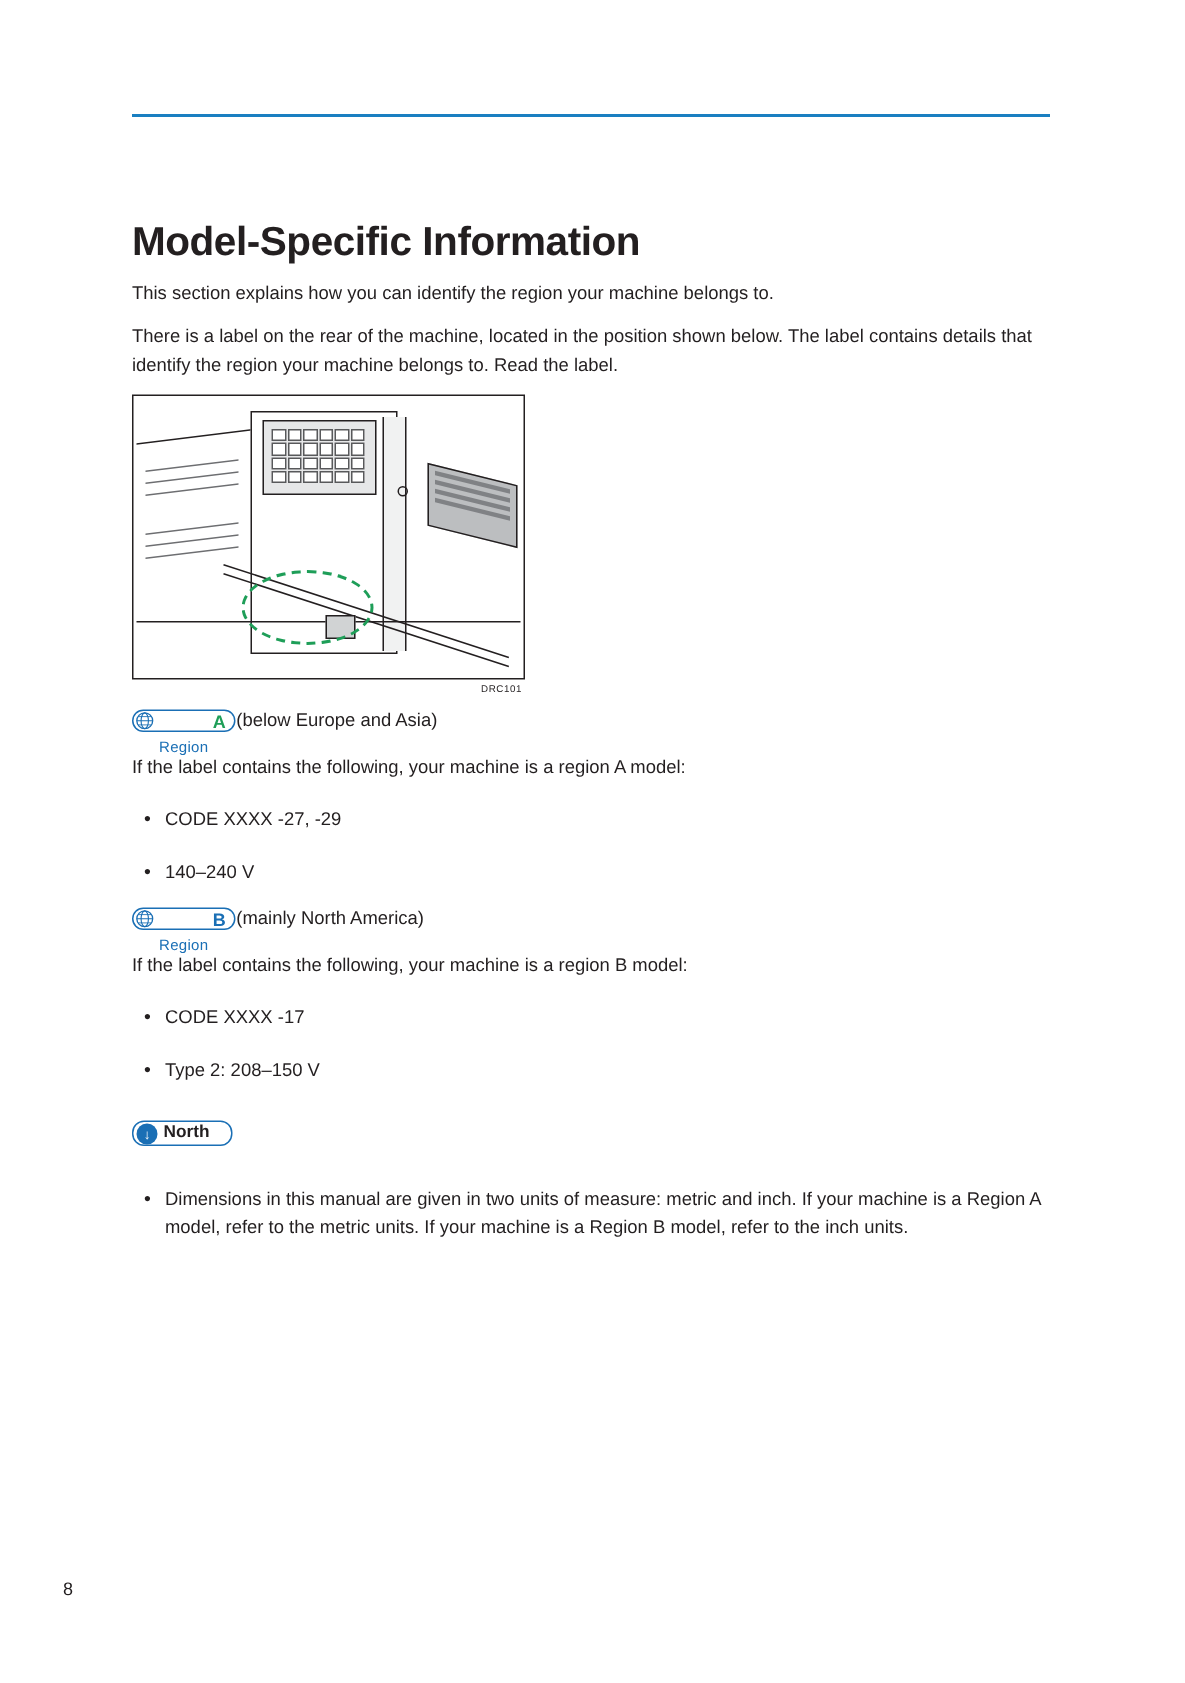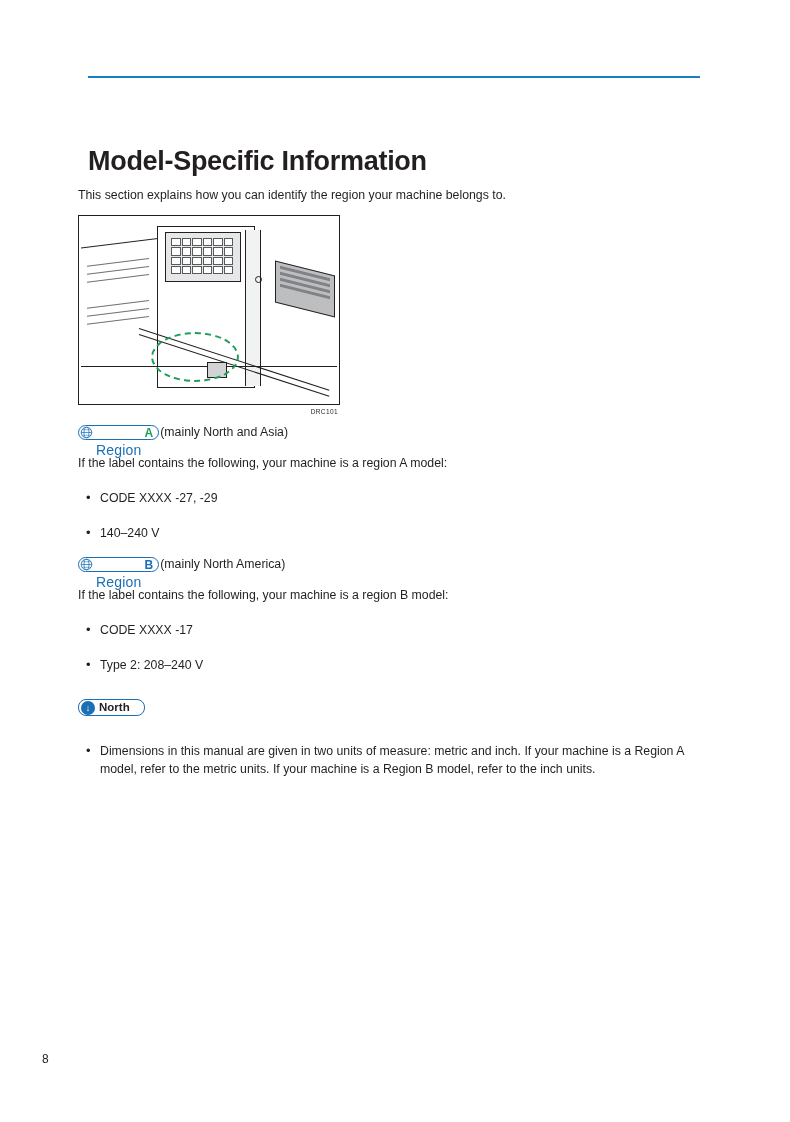--- a/index.html
+++ b/index.html
@@ -38,7 +38,7 @@
   }
   .content {
     position: absolute;
-    left: 78px;
+    left: 88px;
     top: 186px;
     width: 614px;
     font-size: 12.3px;

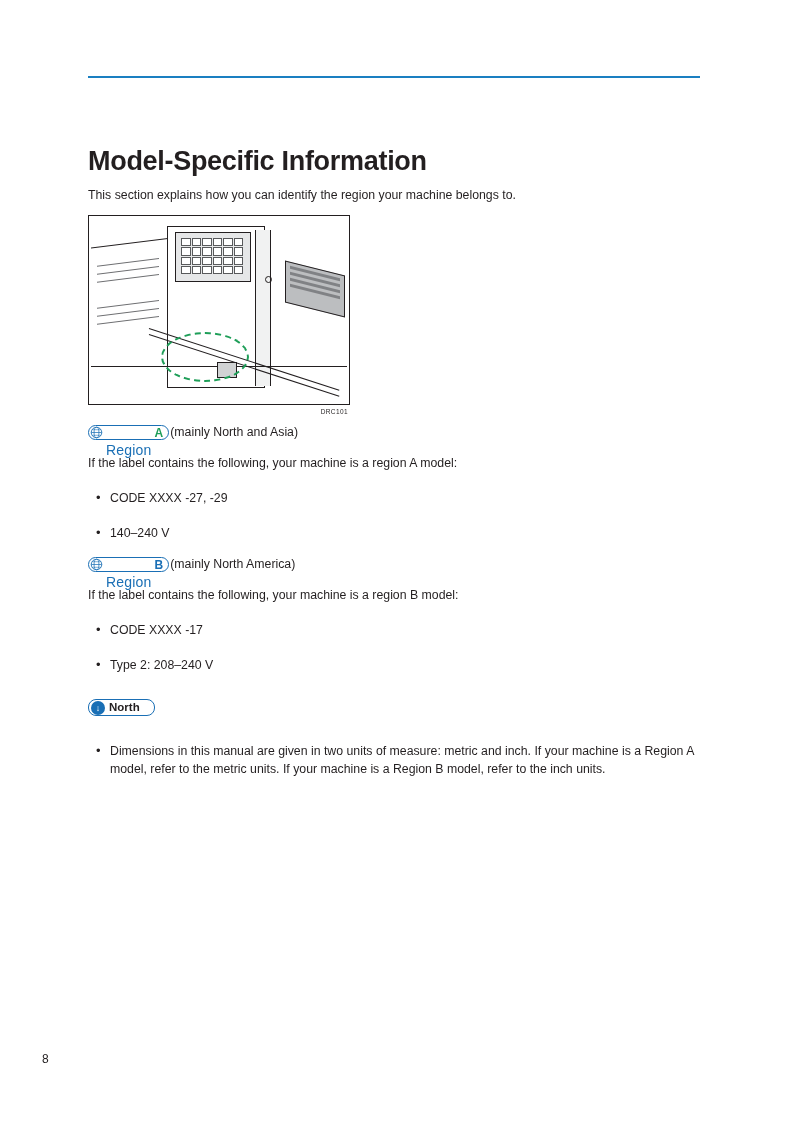--- a/index.html
+++ b/index.html
@@ -322,6 +322,7 @@
   <div class="content">
 
     <p class="para">This section explains how you can identify the region your machine belongs to.</p>
+    <p class="para">There is a label on the rear of the machine, located in the position shown below. The label contains details that identify the region your machine belongs to. Read the label.</p>
 
     <div class="figure">
       <div class="figure-box">

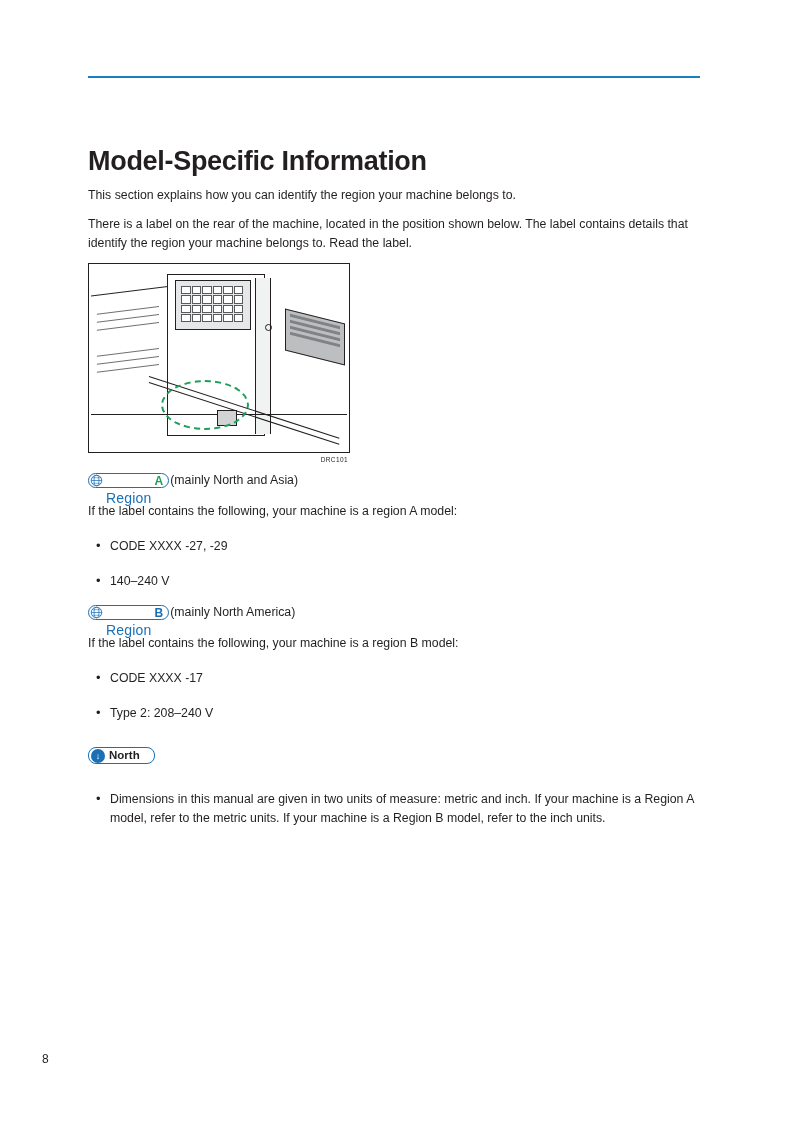--- a/index.html
+++ b/index.html
@@ -394,7 +394,7 @@
         <span class="region-word">Region</span>
         <span class="region-letter a">A</span>
       </span>
-      <span>(mainly North and Asia)</span>
+      <span>(below Europe and Asia)</span>
     </div>
 
     <p class="para">If the label contains the following, your machine is a region A model:</p>

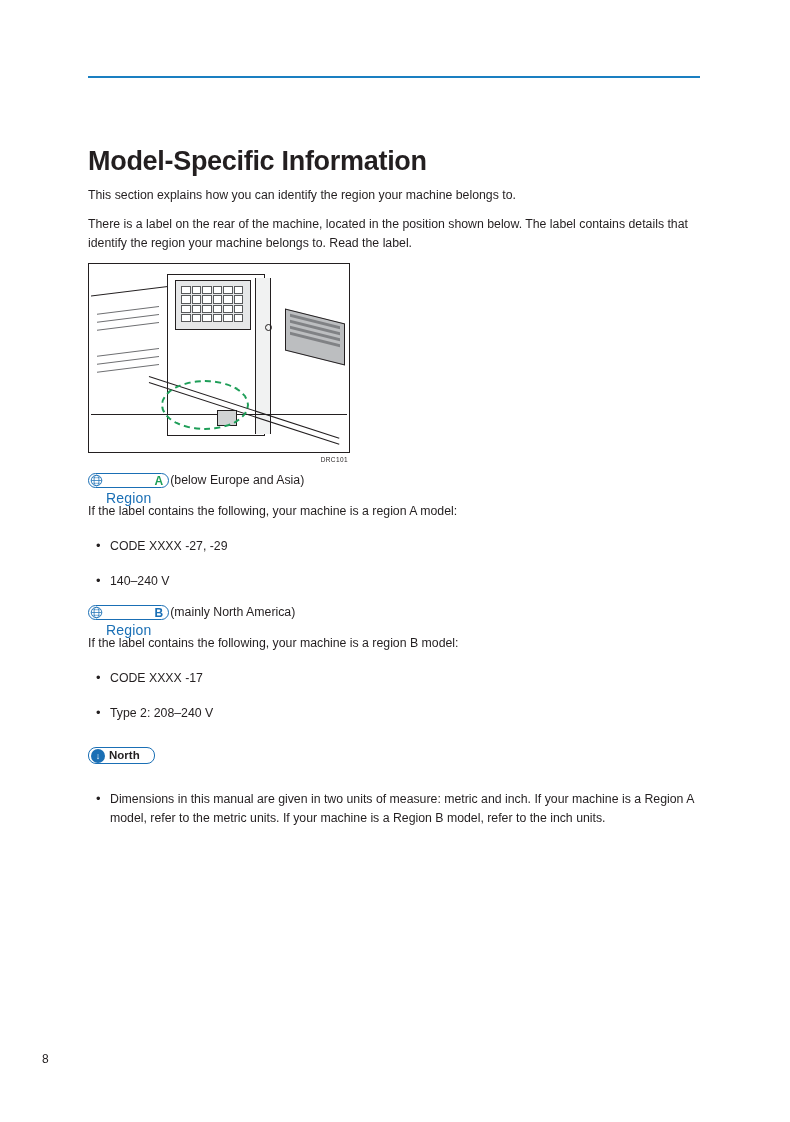--- a/index.html
+++ b/index.html
@@ -261,7 +261,7 @@
     flex: none;
   }
   .region-word {
-    font-size: 14px;
+    font-size: 10px;
     color: #1a6fb5;
     letter-spacing: 0.2px;
     margin-right: 3px;

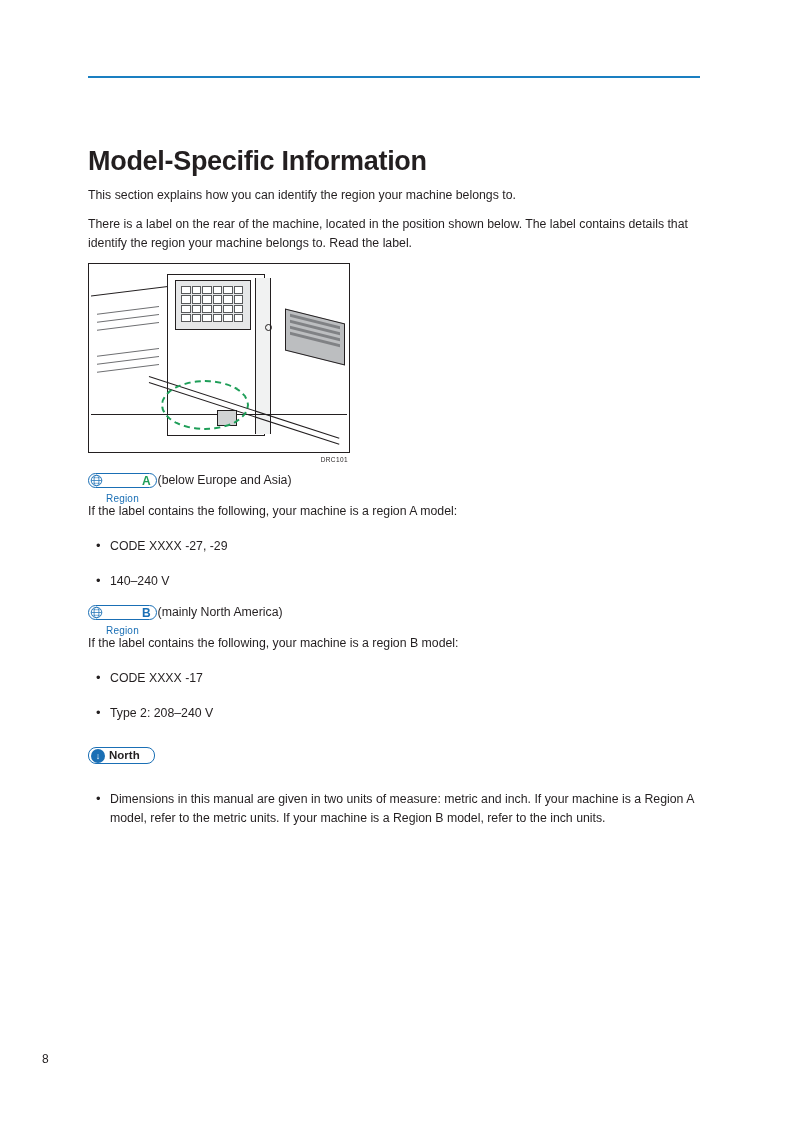--- a/index.html
+++ b/index.html
@@ -421,7 +421,7 @@
     <p class="para">If the label contains the following, your machine is a region B model:</p>
     <ul class="bullets">
       <li>CODE XXXX -17</li>
-      <li>Type 2: 208–240 V</li>
+      <li>Type 2: 208–150 V</li>
     </ul>
 
     <div class="note-head">

